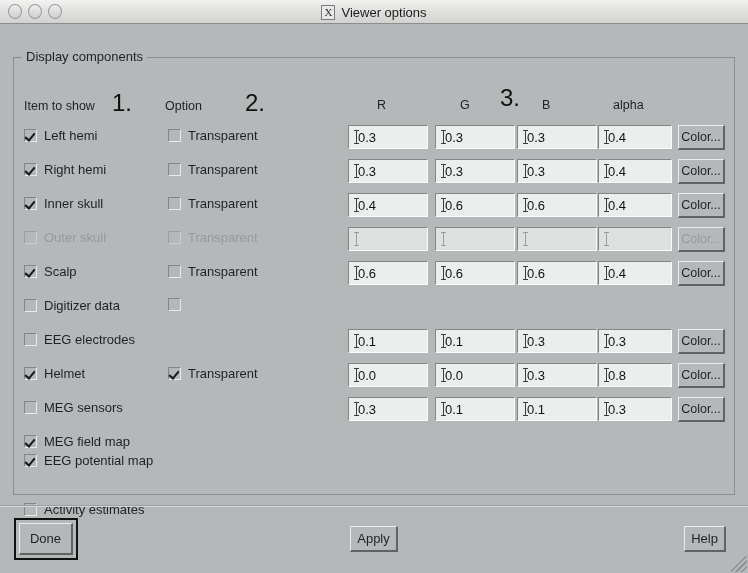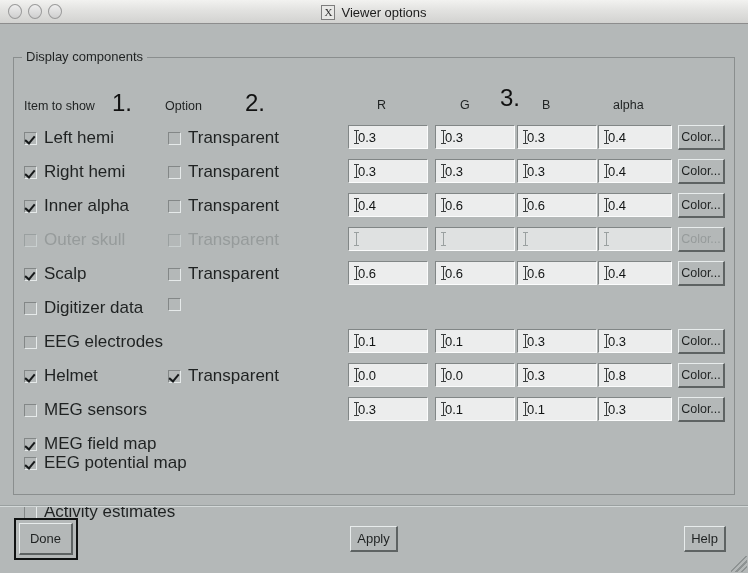--- a/index.html
+++ b/index.html
@@ -140,7 +140,7 @@
     transform: rotate(40deg);
   }
   .cbox-label {
-    font-size: 17px;
+    font-size: 13px;
     color: #1f2222;
   }
 

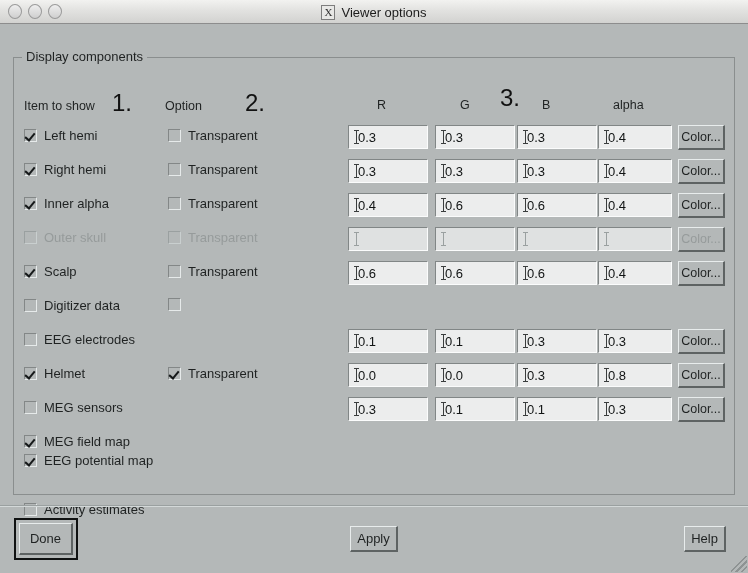--- a/index.html
+++ b/index.html
@@ -387,7 +387,7 @@
         <div class="row" style="top: 164px;">
           <div class="cbox-wrap cbox-item">
             <span class="cbox checked"></span>
-            <span class="cbox-label">Inner alpha</span>
+            <span class="cbox-label">Inner skull</span>
           </div>
           <div class="cbox-wrap cbox-option">
             <span class="cbox"></span>

